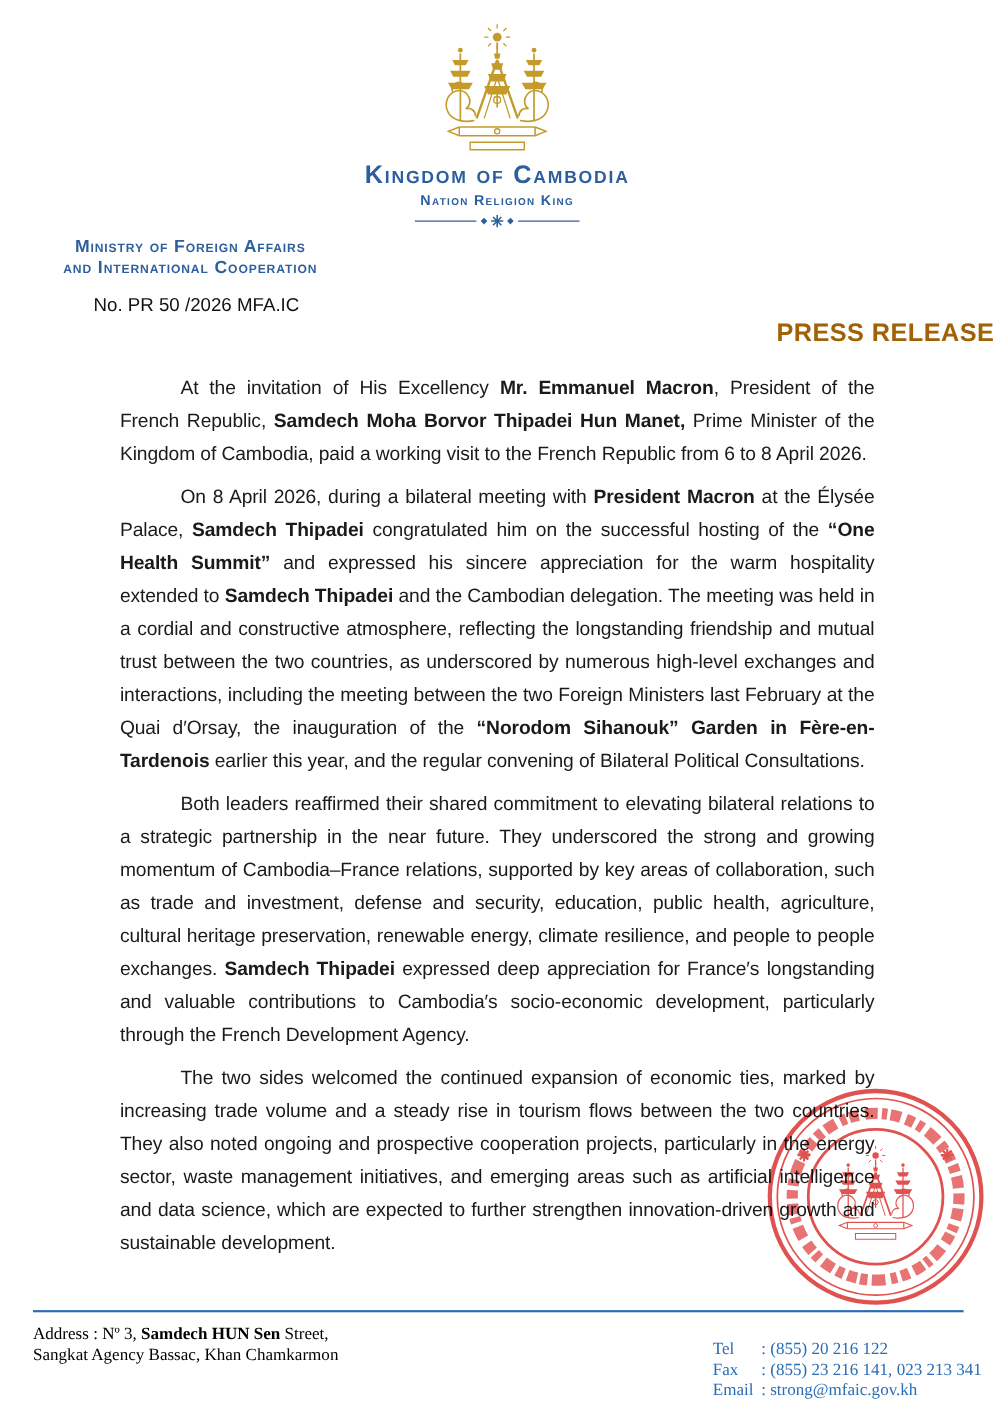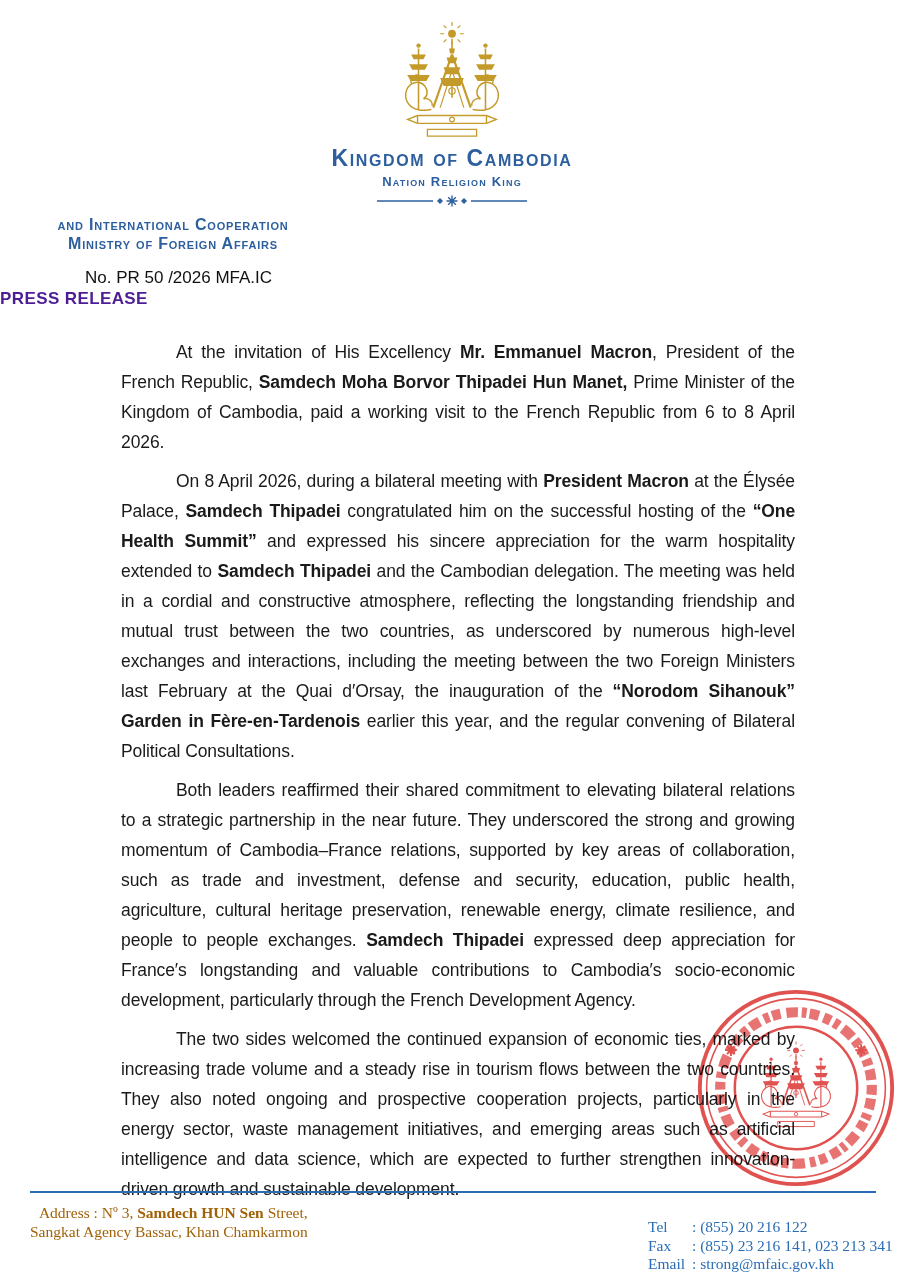--- a/index.html
+++ b/index.html
@@ -102,8 +102,8 @@
   </svg>
 
   <div class="ministry">
+    <div>Ministry of Foreign Affairs</div>
     <div>and International Cooperation</div>
-    <div>Ministry of Foreign Affairs</div>
   </div>
 
   <div class="docnum">No. PR 50 /2026 MFA.IC</div>

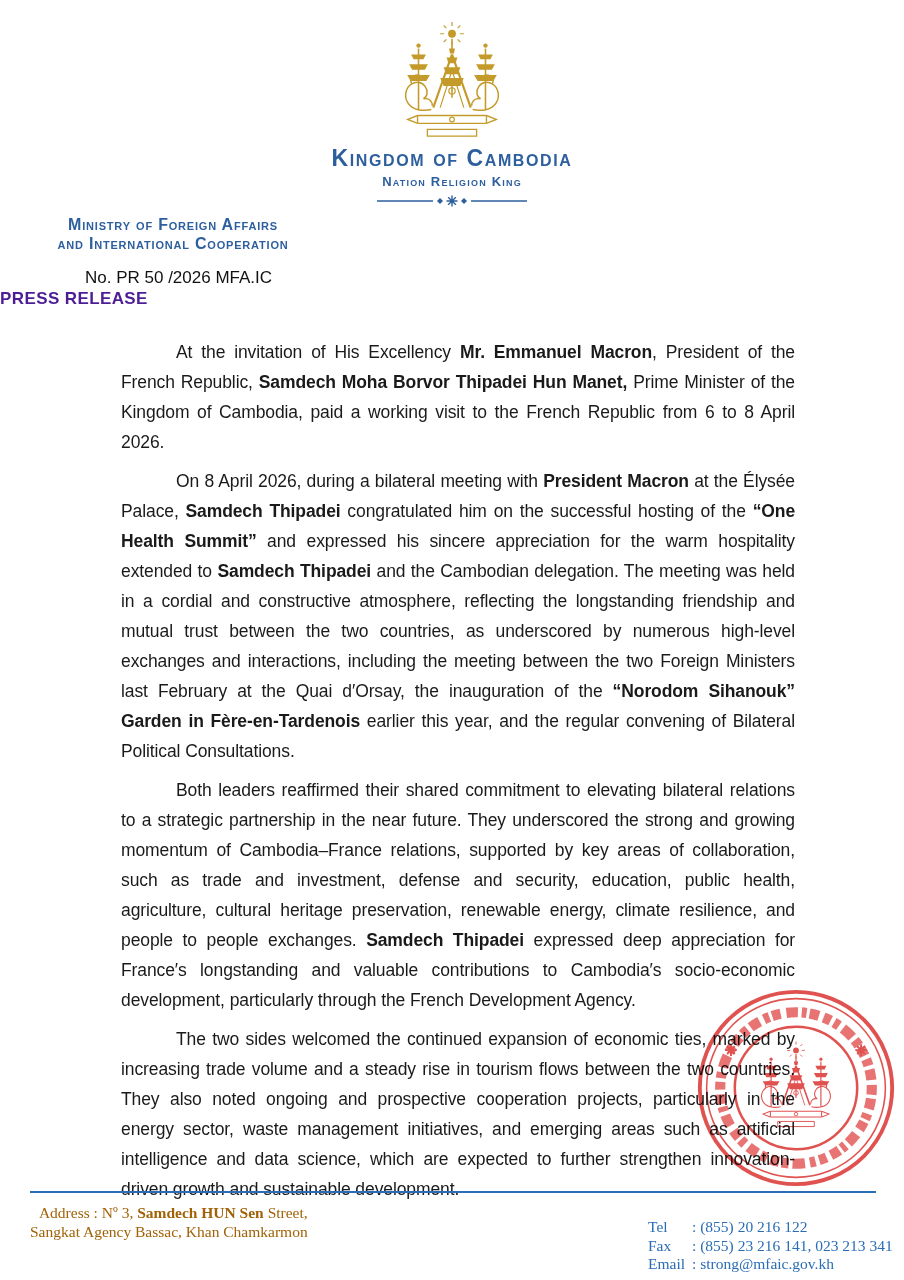--- a/index.html
+++ b/index.html
@@ -22,8 +22,8 @@
     color:#2d5f9f;font-weight:bold;font-size:16px;line-height:19px;
     font-variant:small-caps;letter-spacing:0.8px;}
   .docnum{position:absolute;top:268px;left:85px;font-size:17px;color:#111;}
-  .title{position:absolute;top:289px;left:0;width:100%;margin:0;text-align:left;
-    font-size:17px;font-weight:bold;letter-spacing:0.4px;color:#4c1d95;}
+  .title{position:absolute;top:289px;left:0;width:100%;margin:0;text-align:right;
+    font-size:23px;font-weight:bold;letter-spacing:0.4px;color:#a16207;}
   
   .body{position:absolute;top:337px;left:109px;width:686px;
     font-size:17.5px;line-height:30px;text-align:justify;letter-spacing:-0.1px;}

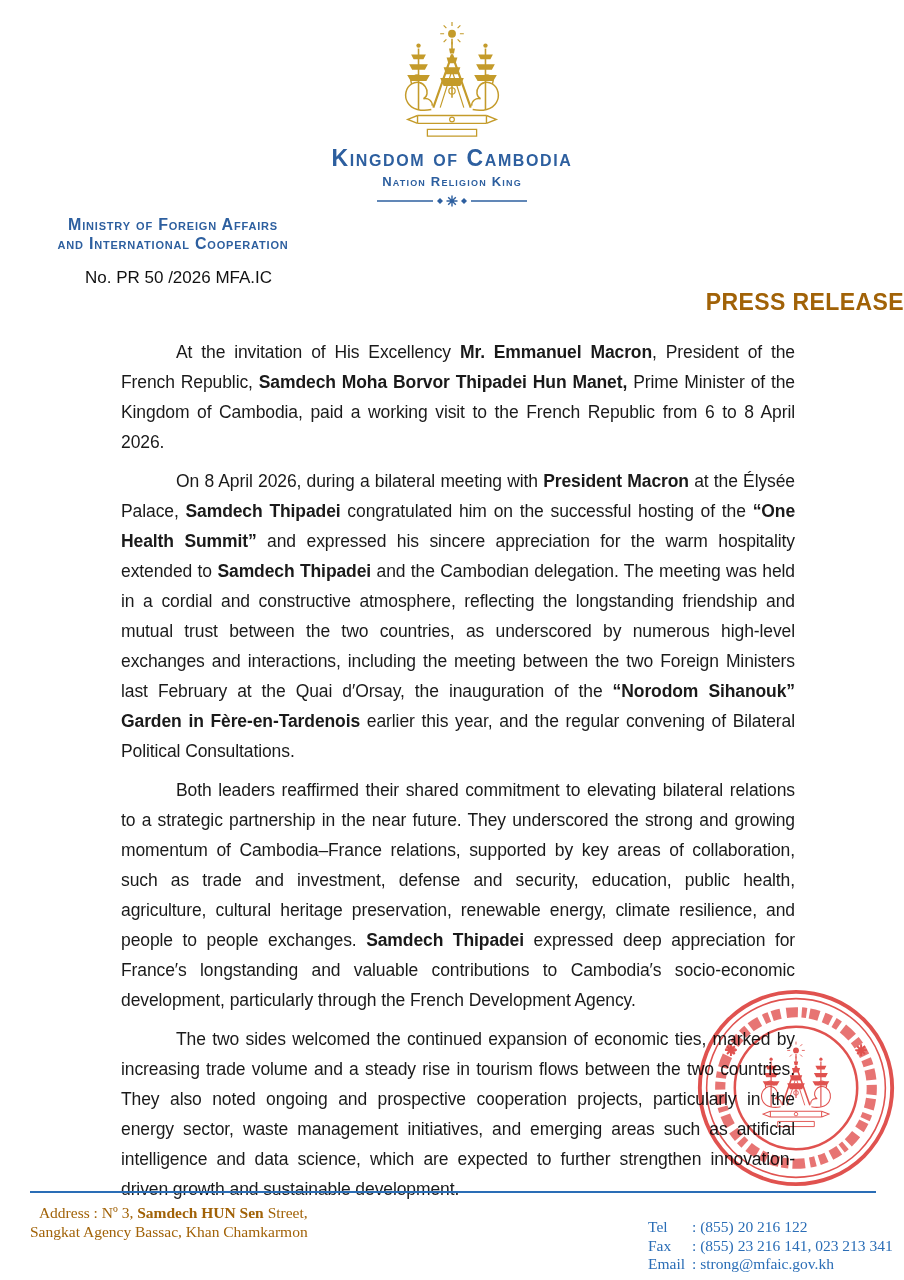--- a/index.html
+++ b/index.html
@@ -27,7 +27,7 @@
   
   .body{position:absolute;top:337px;left:109px;width:686px;
     font-size:17.5px;line-height:30px;text-align:justify;letter-spacing:-0.1px;}
-  .body p{margin:0 0 9px 12px;text-indent:55px;}
+  .body p{margin:0 0 9px 0;text-indent:55px;}
   .b{font-weight:bold;}
   
   .stamp{position:absolute;left:694px;top:986px;width:204px;height:204px;

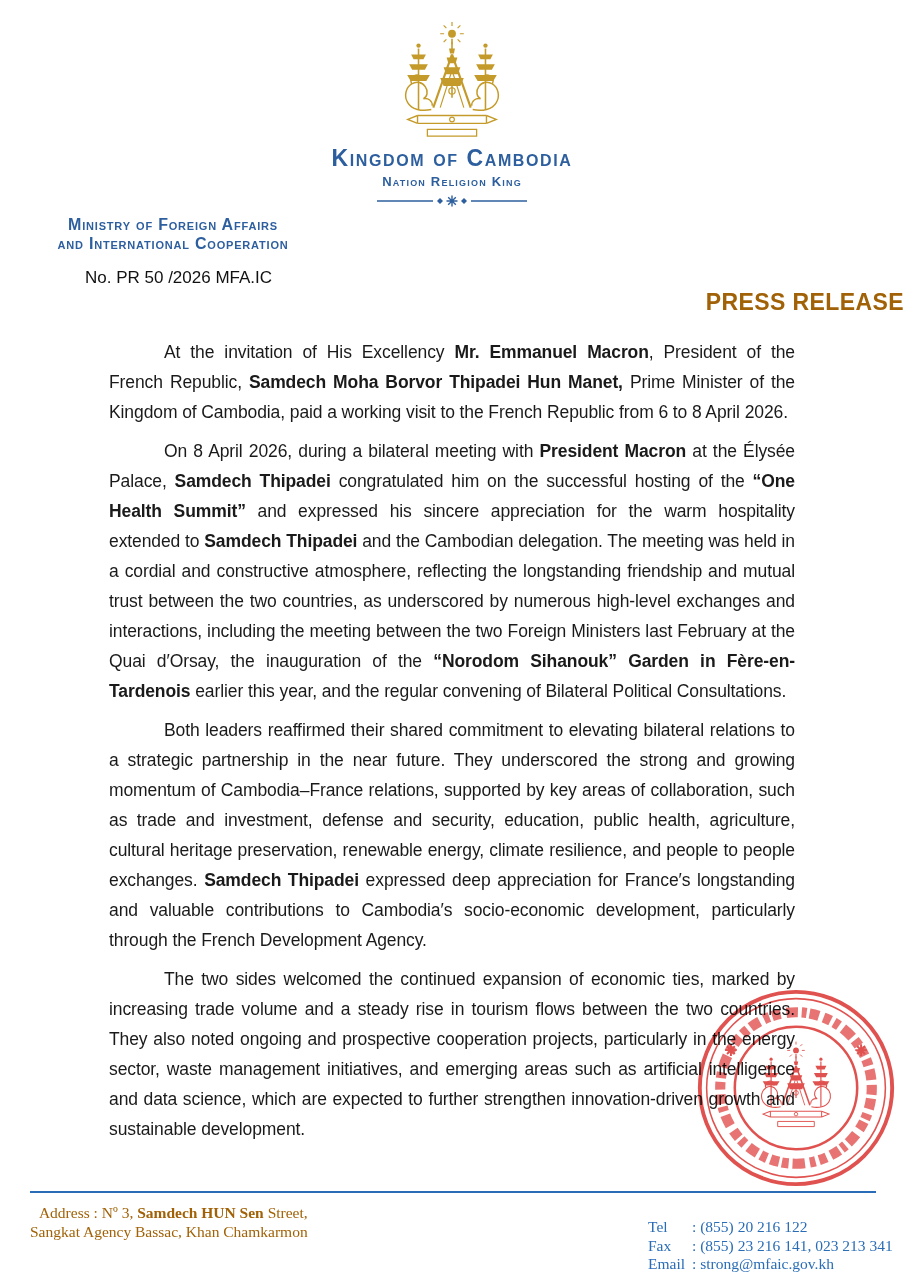--- a/index.html
+++ b/index.html
@@ -37,7 +37,7 @@
     border-top:2.5px solid #2a6db6;}
   .addr{position:absolute;top:1204px;left:30px;
     font-family:"Liberation Serif", serif;font-size:15.5px;line-height:18.5px;
-    color:#a16207;text-align:right;}
+    color:#000000;}
   .contacts{position:absolute;top:1205px;left:648px;
     font-family:"Liberation Serif", serif;font-size:15.5px;line-height:18.5px;
     color:#2a6db6;margin-top:13px;}

